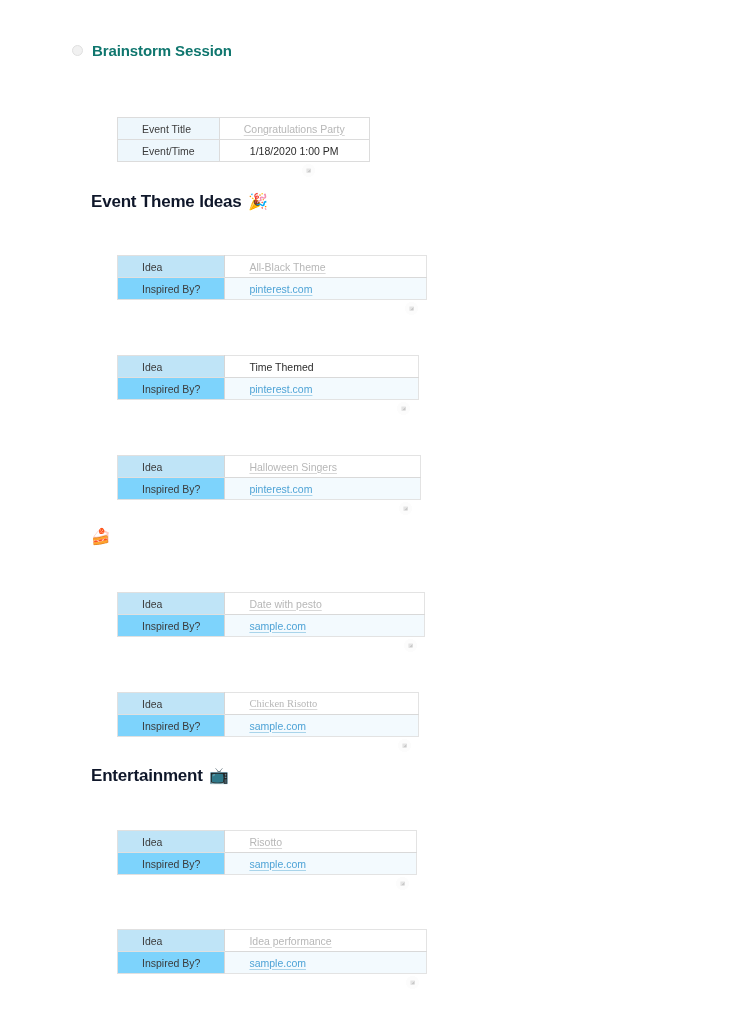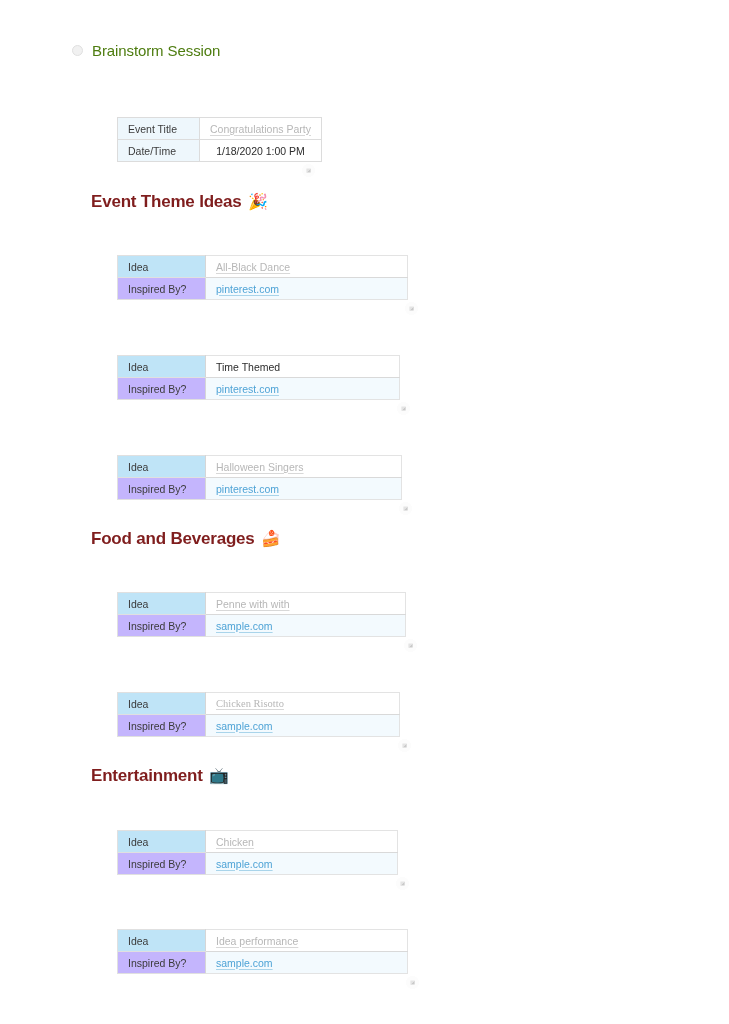--- a/index.html
+++ b/index.html
@@ -42,8 +42,8 @@
   }
   .doc-title {
     font-size: 15px;
-    font-weight: normal;
-    color: #4d7c0f;
+    font-weight: bold;
+    color: #0f766e;
     letter-spacing: -0.1px;
     white-space: nowrap;
   }

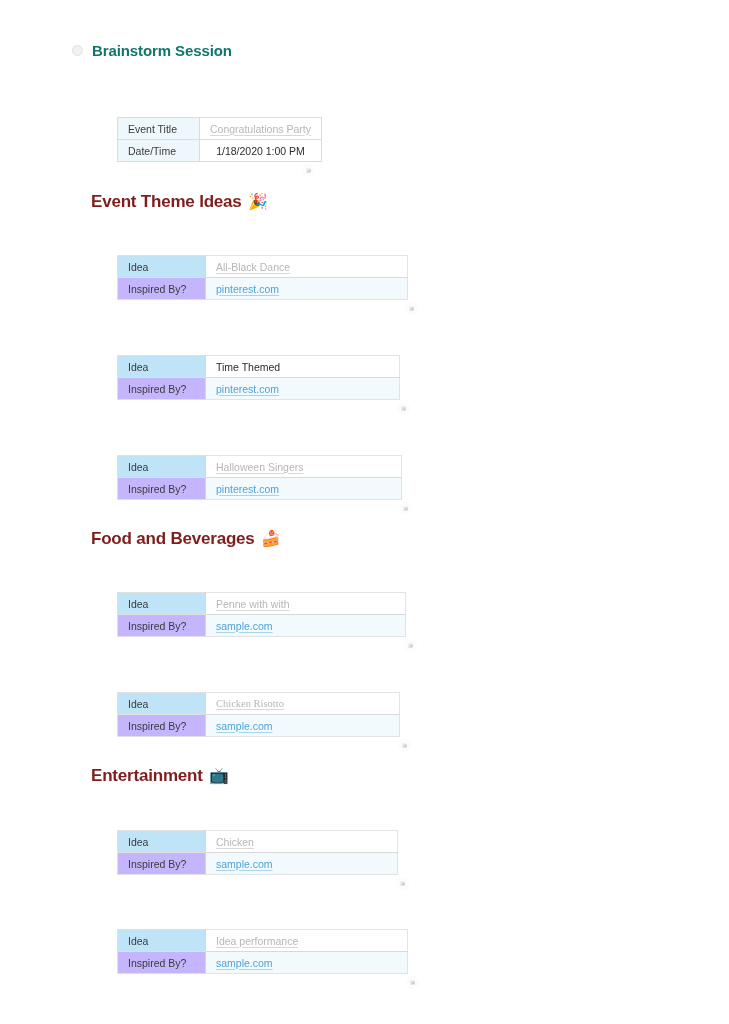--- a/index.html
+++ b/index.html
@@ -78,7 +78,7 @@
   table.kv td {
     border: 1px solid #e3e3e3;
     height: 22px;
-    padding: 0 10px;
+    padding: 0 24px;
     font-size: 10.5px;
     vertical-align: middle;
     box-sizing: border-box;

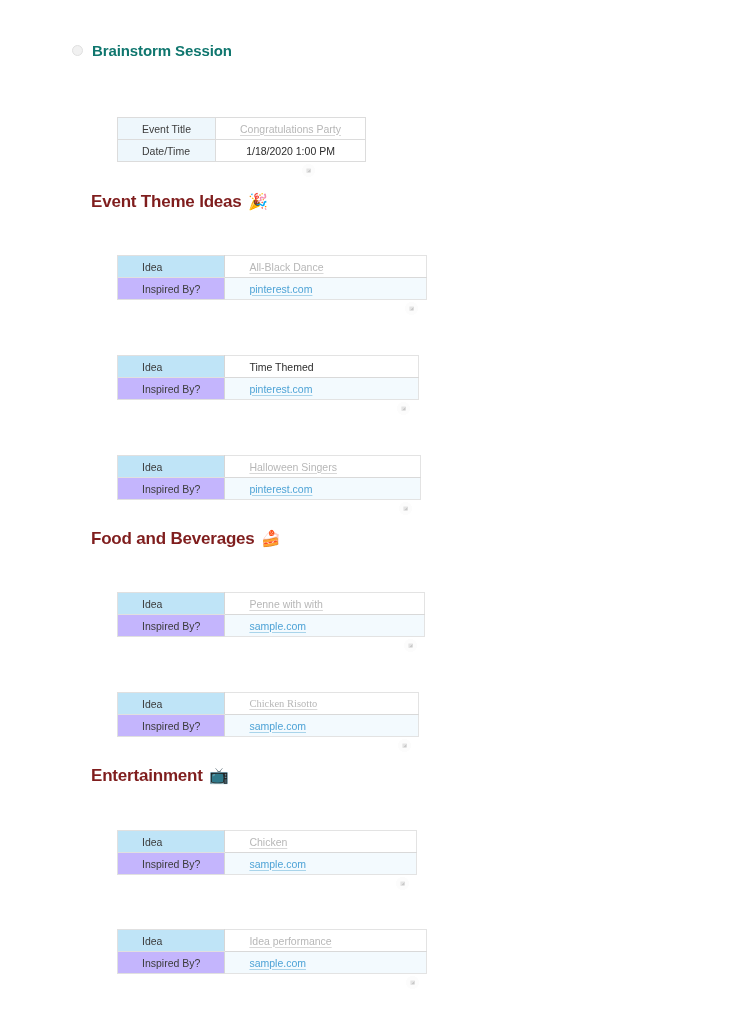--- a/index.html
+++ b/index.html
@@ -165,7 +165,7 @@
         <td class="val placeholder centered" style="width:105px;">Congratulations Party</td>
       </tr>
       <tr>
-        <td class="label" style="width:82px;">Date/Time</td>
+        <td class="label" style="width:82px;">Event/Time</td>
         <td class="val centered" style="width:105px;text-align:center;">1/18/2020 1:00 PM</td>
       </tr>
     </tbody>

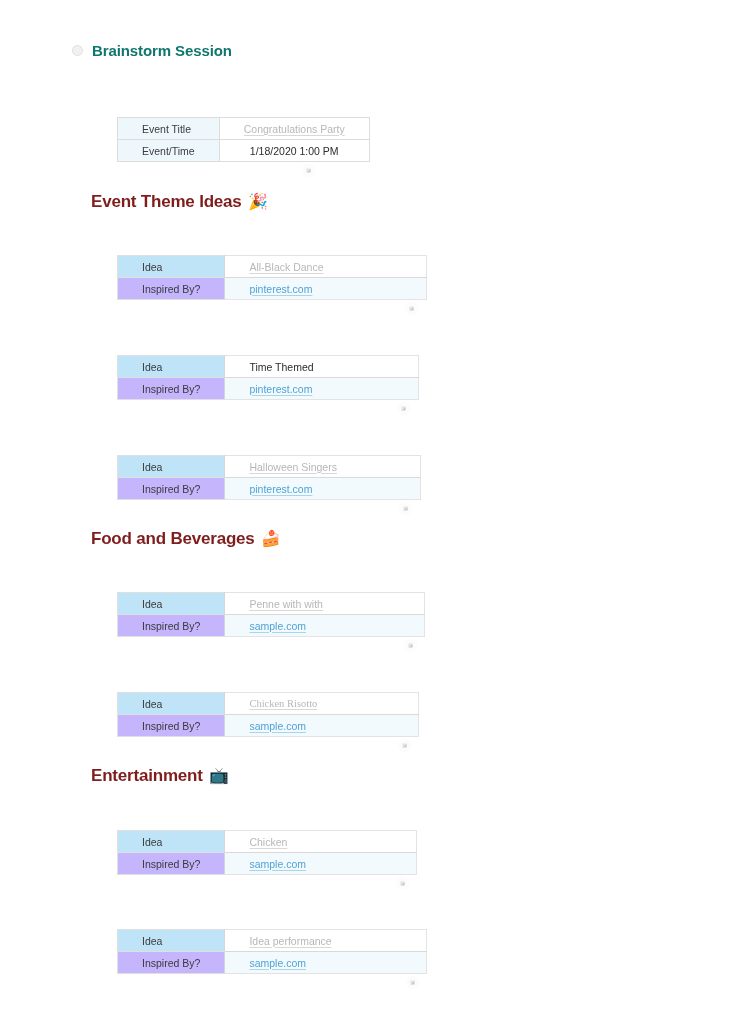--- a/index.html
+++ b/index.html
@@ -53,7 +53,7 @@
     position: absolute;
     font-size: 17px;
     font-weight: bold;
-    color: #7f1d1d;
+    color: #0f172a;
     letter-spacing: -0.2px;
     white-space: nowrap;
     display: flex;

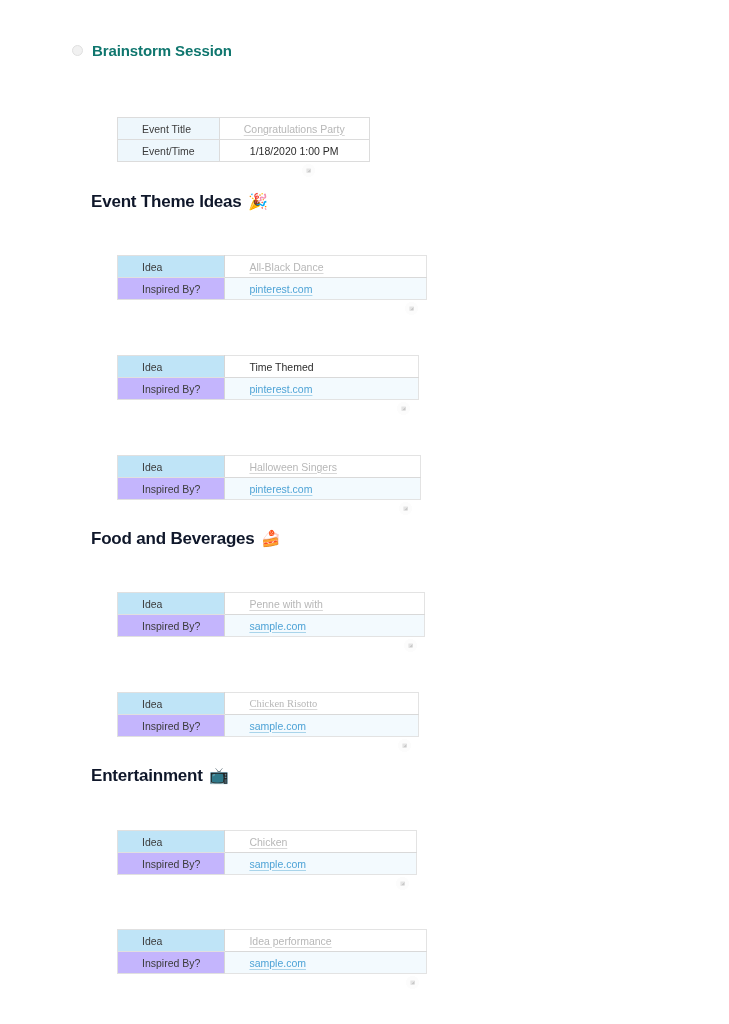--- a/index.html
+++ b/index.html
@@ -189,7 +189,7 @@
       <tbody>
           <tr class="row-idea">
         <td class="label" style="width:88px;">Idea</td>
-        <td class="val placeholder" style="width:202px;">All-Black Dance</td>
+        <td class="val placeholder" style="width:202px;">All-Black Theme</td>
       </tr>
       <tr class="row-link">
         <td class="label" style="width:88px;">Inspired By?</td>

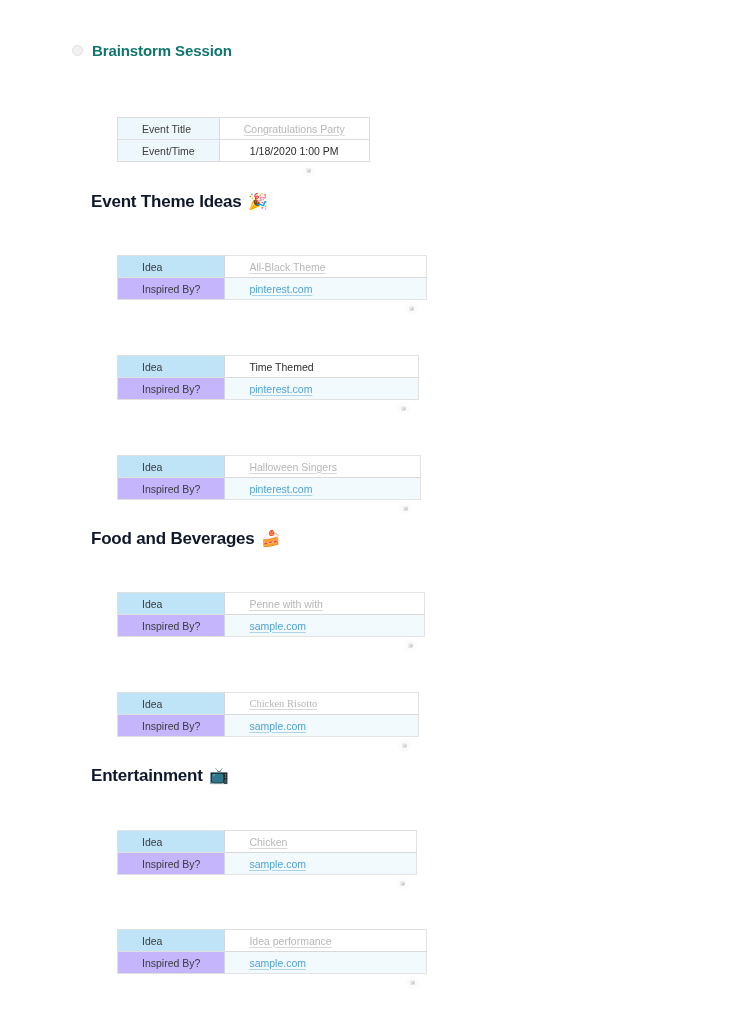--- a/index.html
+++ b/index.html
@@ -107,7 +107,7 @@
     background: #f3fafe;
   }
   .tbl-idea tr.row-link td.label {
-    background: #c4b5fd;
+    background: #7dd3fc;
   }
 
   .val {

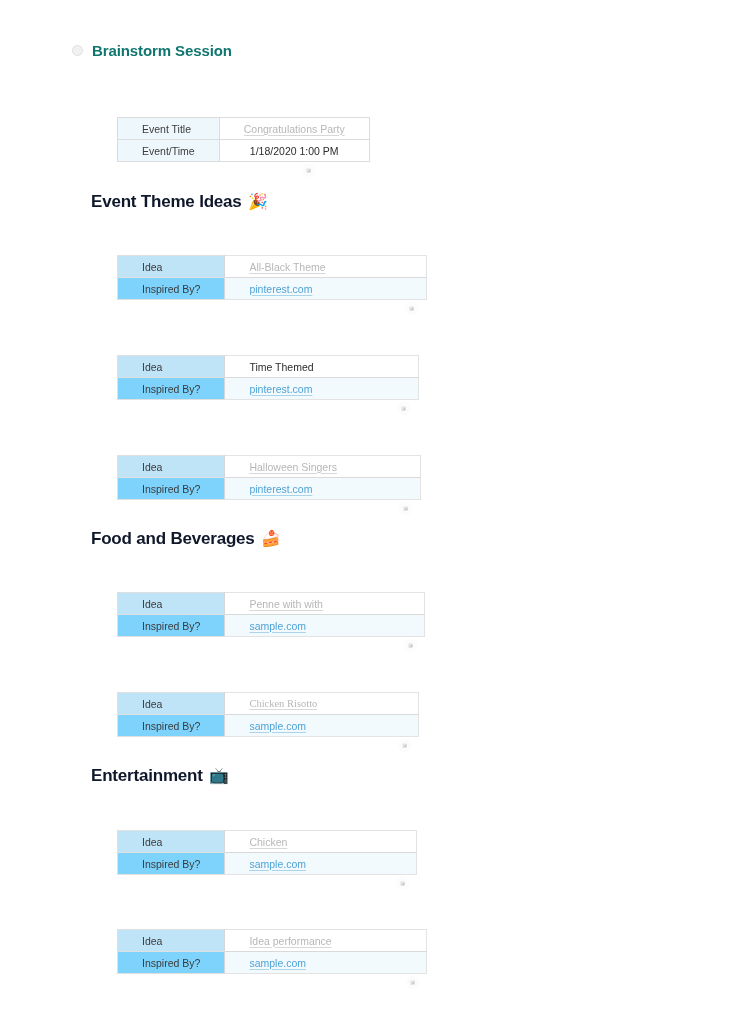--- a/index.html
+++ b/index.html
@@ -251,7 +251,6 @@
   </div>
 
   <div class="section-heading" style="left:91px; top:529px;">
-    <span>Food and Beverages</span>
     <span class="emoji">🍰</span>
   </div>
 

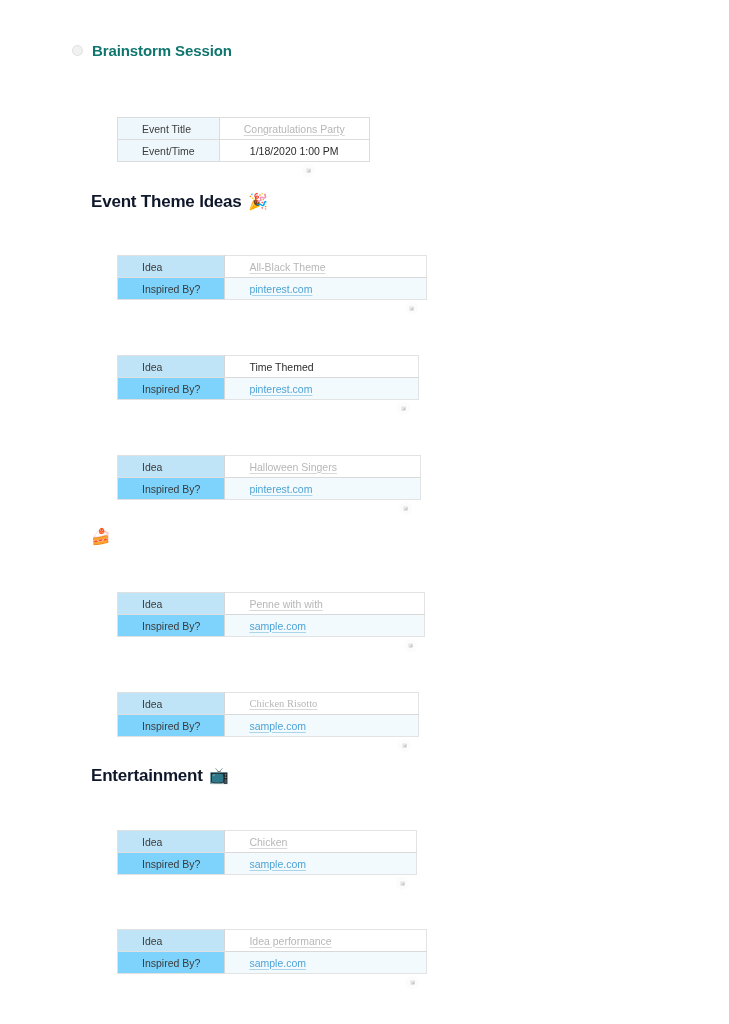--- a/index.html
+++ b/index.html
@@ -259,7 +259,7 @@
       <tbody>
           <tr class="row-idea">
         <td class="label" style="width:88px;">Idea</td>
-        <td class="val placeholder" style="width:200px;">Penne with with</td>
+        <td class="val placeholder" style="width:200px;">Date with pesto</td>
       </tr>
       <tr class="row-link">
         <td class="label" style="width:88px;">Inspired By?</td>

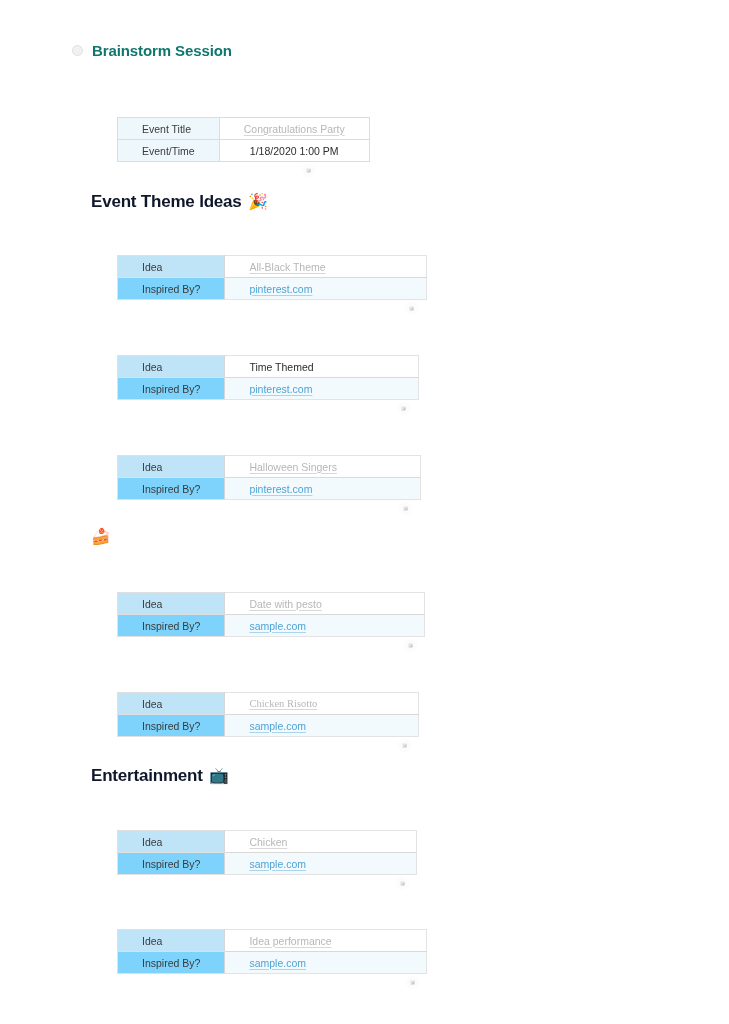--- a/index.html
+++ b/index.html
@@ -308,7 +308,7 @@
       <tbody>
           <tr class="row-idea">
         <td class="label" style="width:88px;">Idea</td>
-        <td class="val placeholder" style="width:192px;">Chicken</td>
+        <td class="val placeholder" style="width:192px;">Risotto</td>
       </tr>
       <tr class="row-link">
         <td class="label" style="width:88px;">Inspired By?</td>

